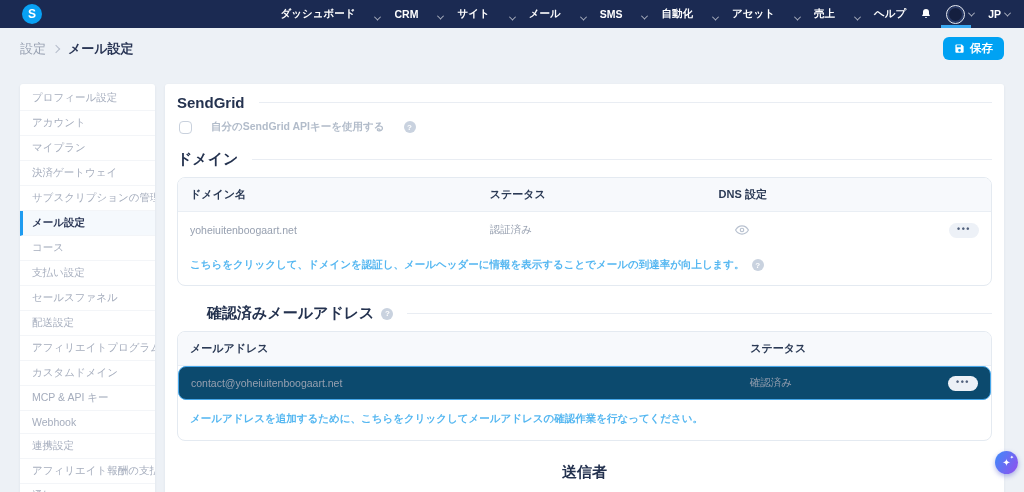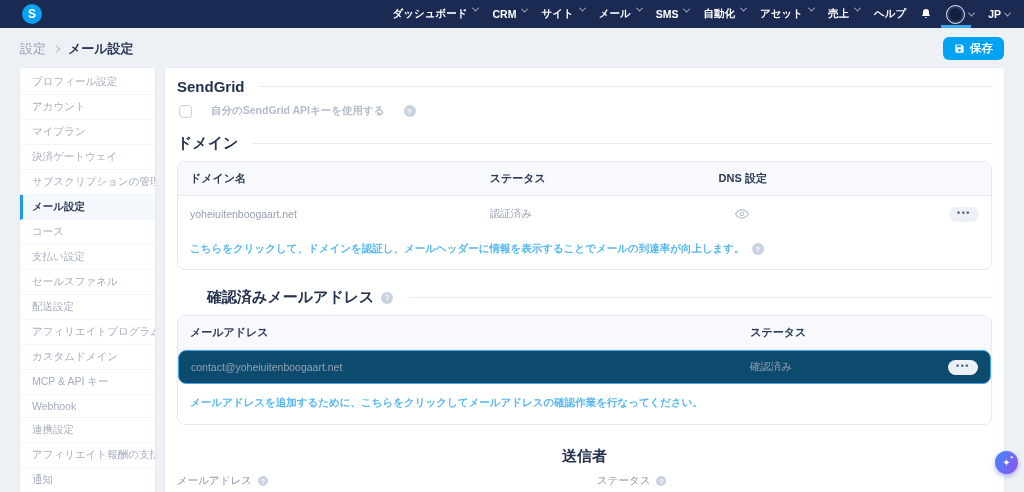--- a/index.html
+++ b/index.html
@@ -11,7 +11,7 @@
   .logo { width:20px; height:20px; border-radius:50%; background:#09a1f4; color:#fff; font-weight:bold;
           font-size:12px; display:flex; align-items:center; justify-content:center; }
   .nav-right { margin-left:auto; display:flex; align-items:center; gap:14px; }
-  .nav-item { color:#fff; font-size:10.5px; font-weight:700; display:flex; align-items:flex-start; gap:6px; cursor:pointer; white-space:nowrap; }
+  .nav-item { color:#fff; font-size:10.5px; font-weight:700; display:flex; align-items:flex-end; gap:20px; cursor:pointer; white-space:nowrap; }
   .caret { width:5px; height:5px; border-right:1.3px solid currentColor; border-bottom:1.3px solid currentColor;
            transform:rotate(45deg) translate(-1px,-1px); display:inline-block; opacity:.65; }
   .bell { display:flex; align-items:center; }

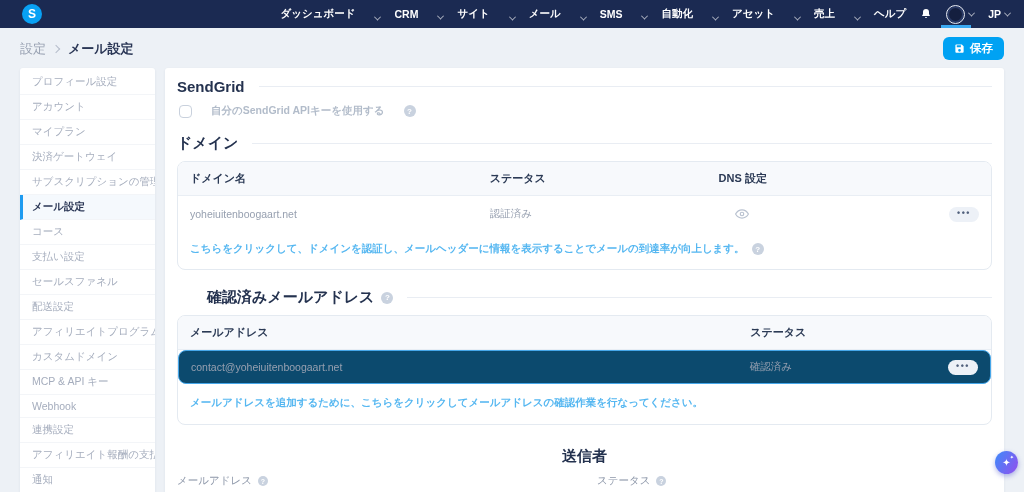--- a/index.html
+++ b/index.html
@@ -22,7 +22,7 @@
   .lang { color:#fff; font-size:10.5px; font-weight:700; display:flex; align-items:center; gap:4px; }
 
   
-  .breadbar { display:flex; align-items:center; padding:9px 20px 8px; }
+  .breadbar { display:flex; align-items:center; padding:9px 20px 24px; }
   .crumb-root { font-size:13px; color:#97a0b1; cursor:pointer; }
   .crumb-sep { width:6px; height:6px; border-right:1.5px solid #b6bdcb; border-bottom:1.5px solid #b6bdcb;
                transform:rotate(-45deg); display:inline-block; margin:0 9px 0 7px; }

